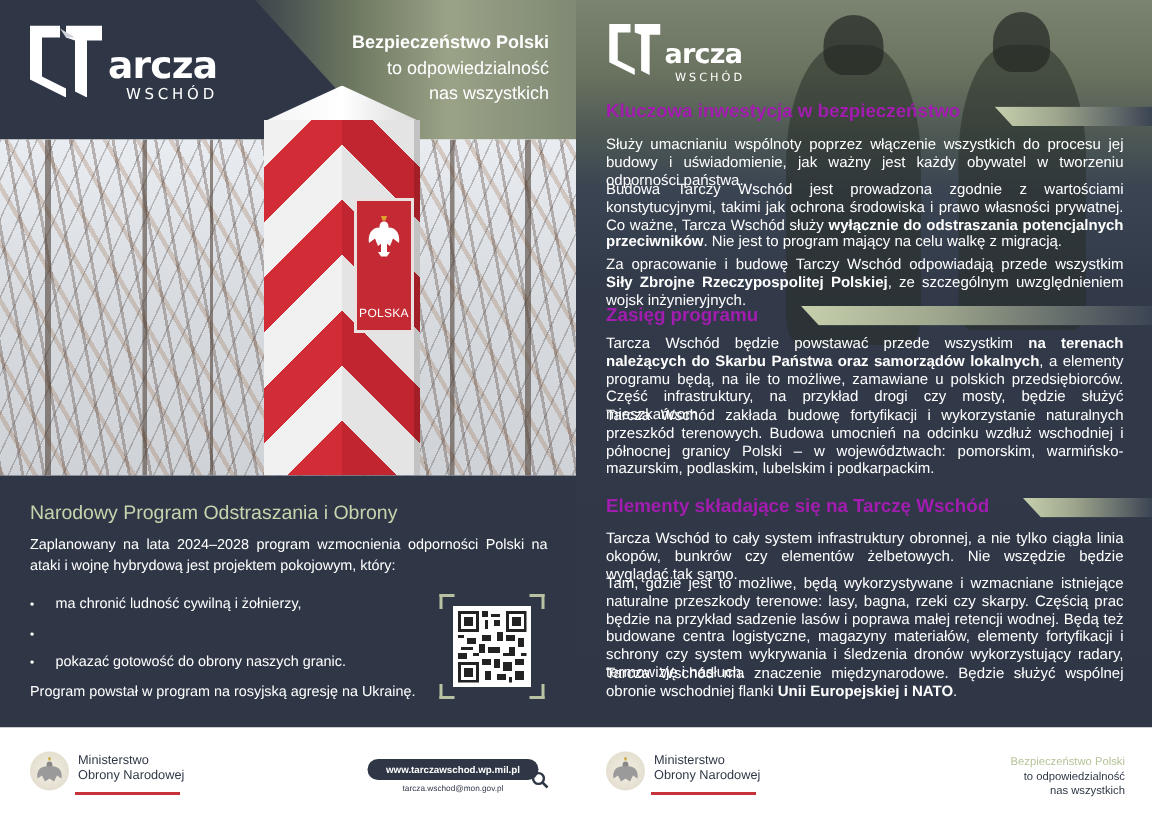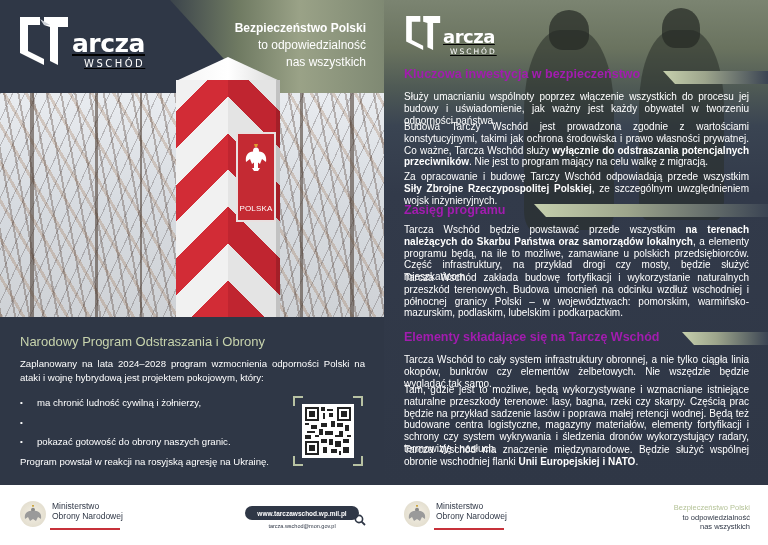--- a/index.html
+++ b/index.html
@@ -16,7 +16,7 @@
     .left-header .dark-wedge { position: absolute; left: 0; top: 0; width: 260px; height: 93px; background: #2f3746;
       clip-path: polygon(0 0, 170px 0, 255px 93px, 0 93px); }
 
-    .logo { position: absolute; display: flex; align-items: flex-start; text-decoration: underline; }
+    .logo { position: absolute; display: flex; align-items: flex-start; }
     .logo svg { display: block; }
     .logo .logo-text { display: flex; flex-direction: column; }
     .logo .logo-word { font-family: "DejaVu Sans", sans-serif; font-weight: bold; color: #ffffff; letter-spacing: -0.5px; }

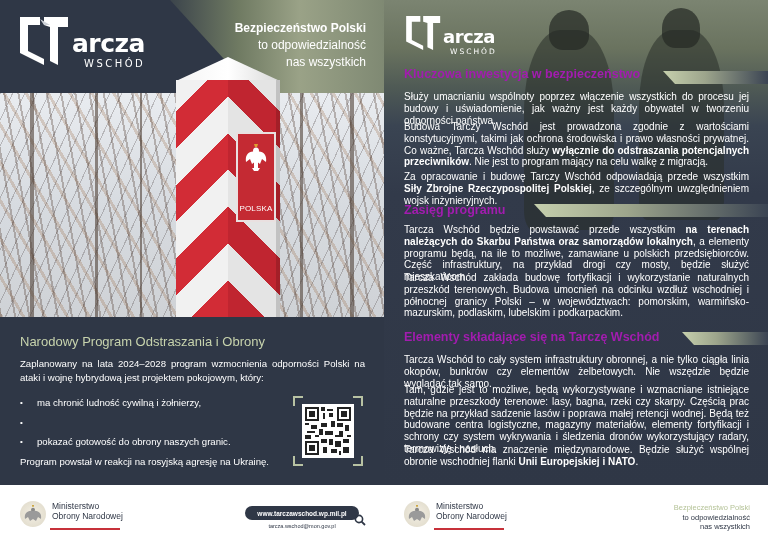--- a/index.html
+++ b/index.html
@@ -170,7 +170,7 @@
           <span>pokazać gotowość do obrony naszych granic.</span>
         </li>
     </ul>
-    <p class="closing">Program powstał w reakcji na rosyjską agresję na Ukrainę.</p>
+    <p class="closing">Program powstał w program na rosyjską agresję na Ukrainę.</p>
   </div>
 
   <div class="qr-box">

